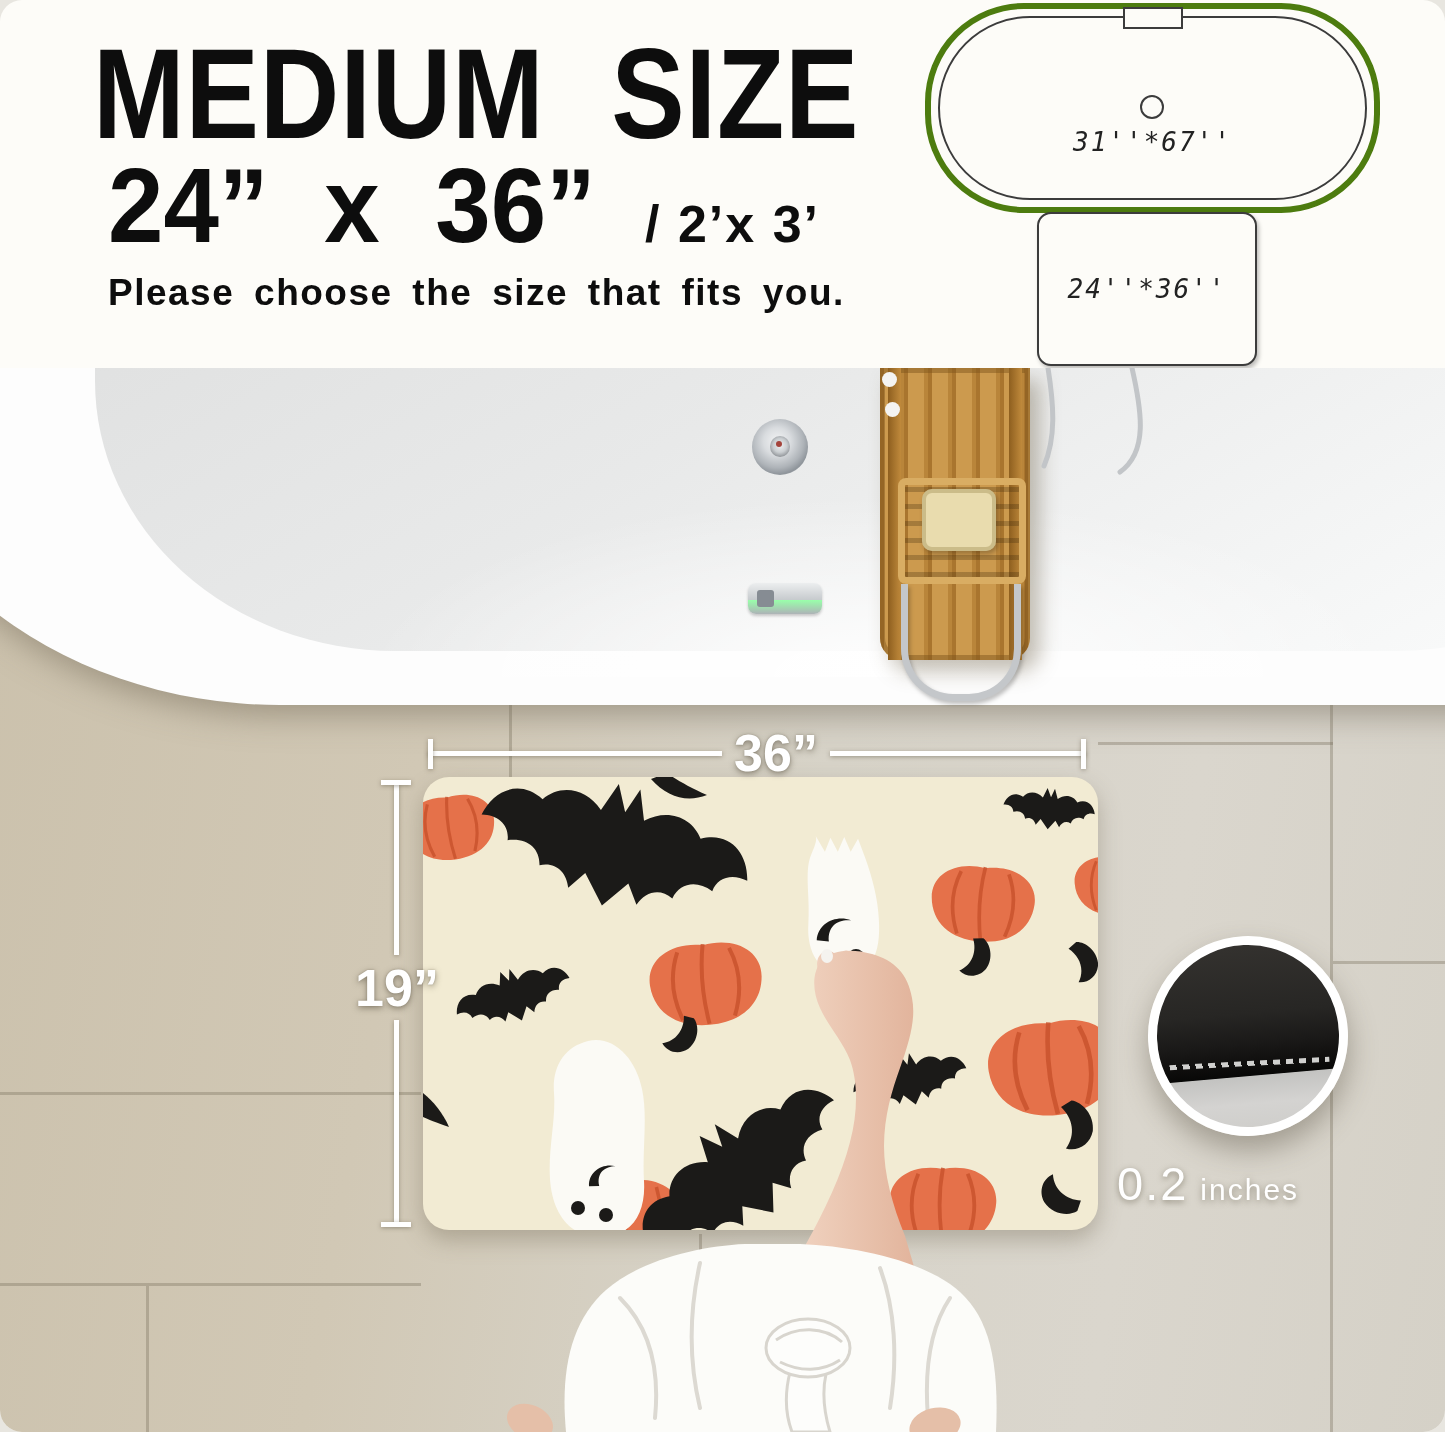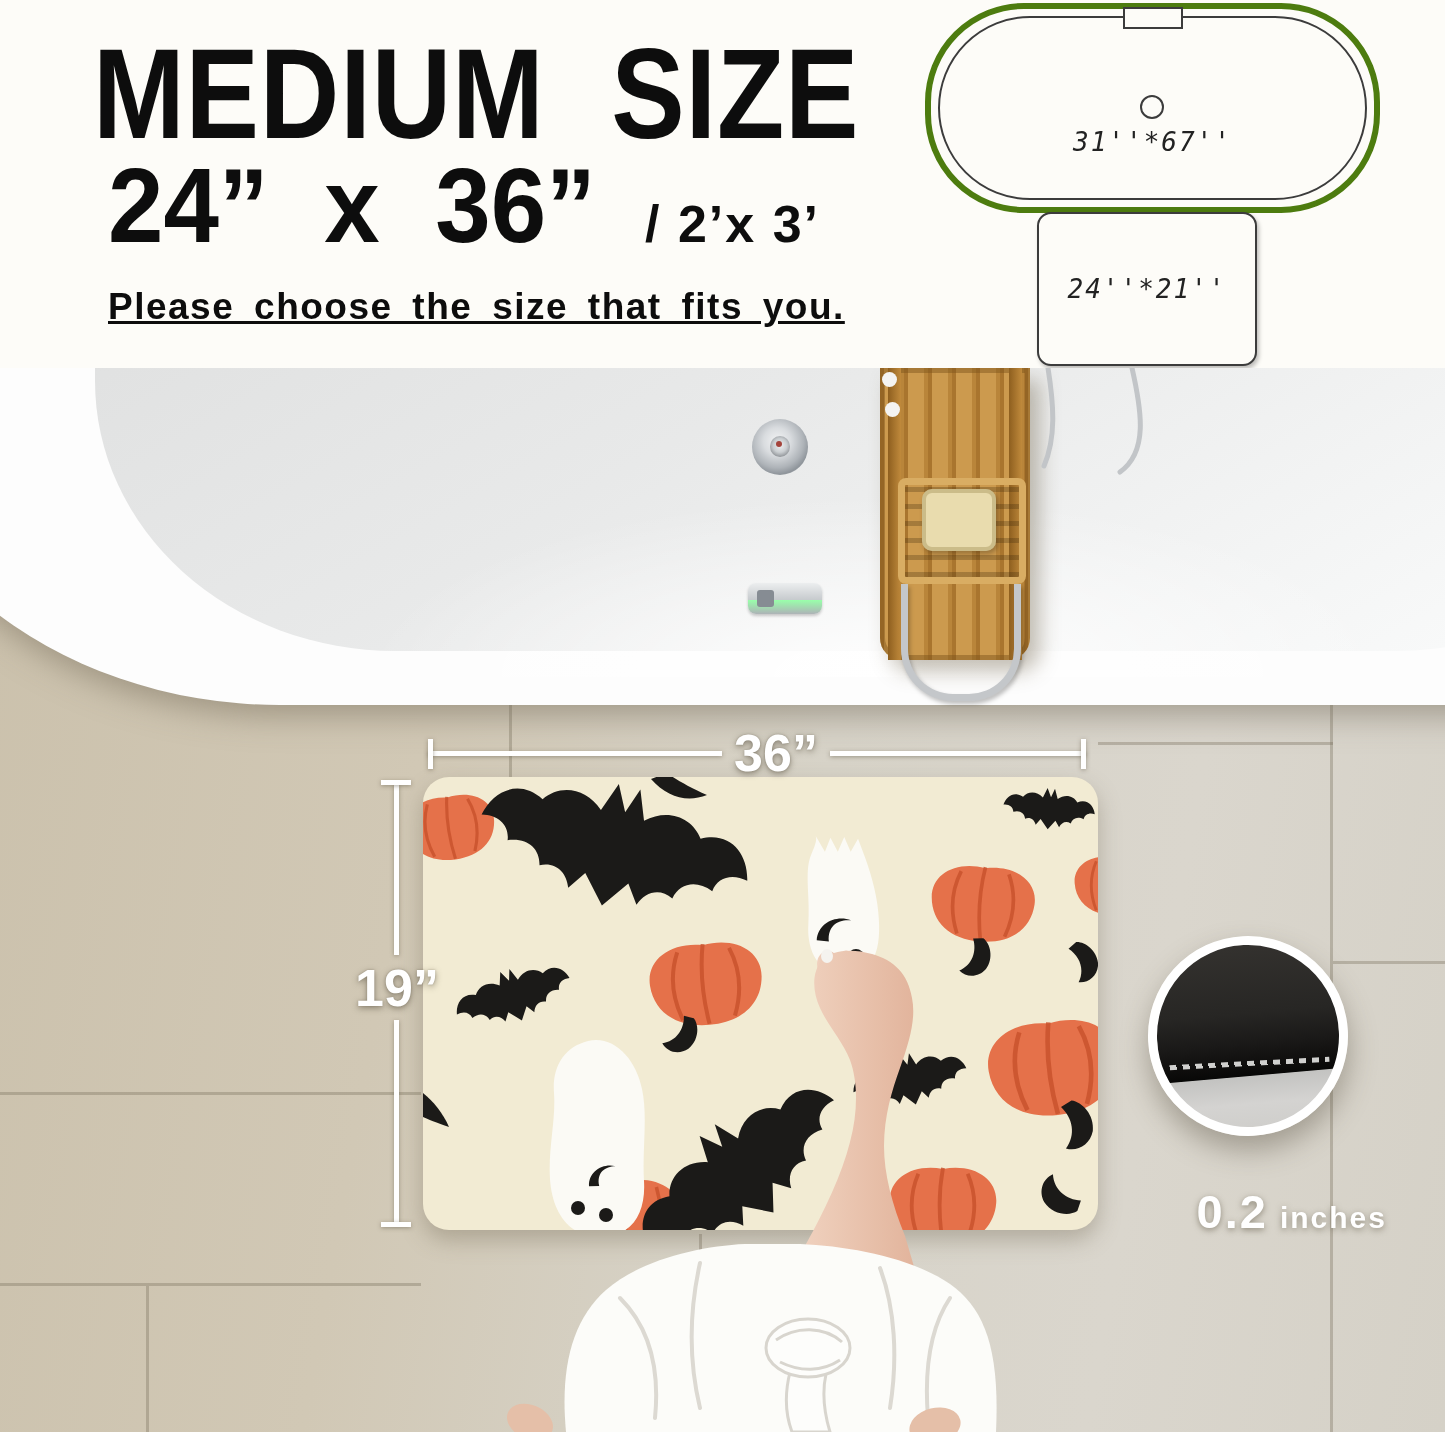--- a/index.html
+++ b/index.html
@@ -4,7 +4,7 @@
 <style>
   html,body{margin:0;padding:0;background:#e8e6e0;}
   .canvas{position:relative;width:1445px;height:1432px;background:#fdfcf8;overflow:hidden;
-          font-family:"Liberation Sans",sans-serif;color:#0d0d0d;}
+          font-family:"Liberation Sans",sans-serif;color:#0d0d0d;border-radius:22px;}
   
   .hd-title{position:absolute;left:93px;top:30px;font-size:128px;font-weight:700;letter-spacing:1px;
             word-spacing:.32em;white-space:nowrap;transform:scaleX(.86);transform-origin:left top;line-height:1;}

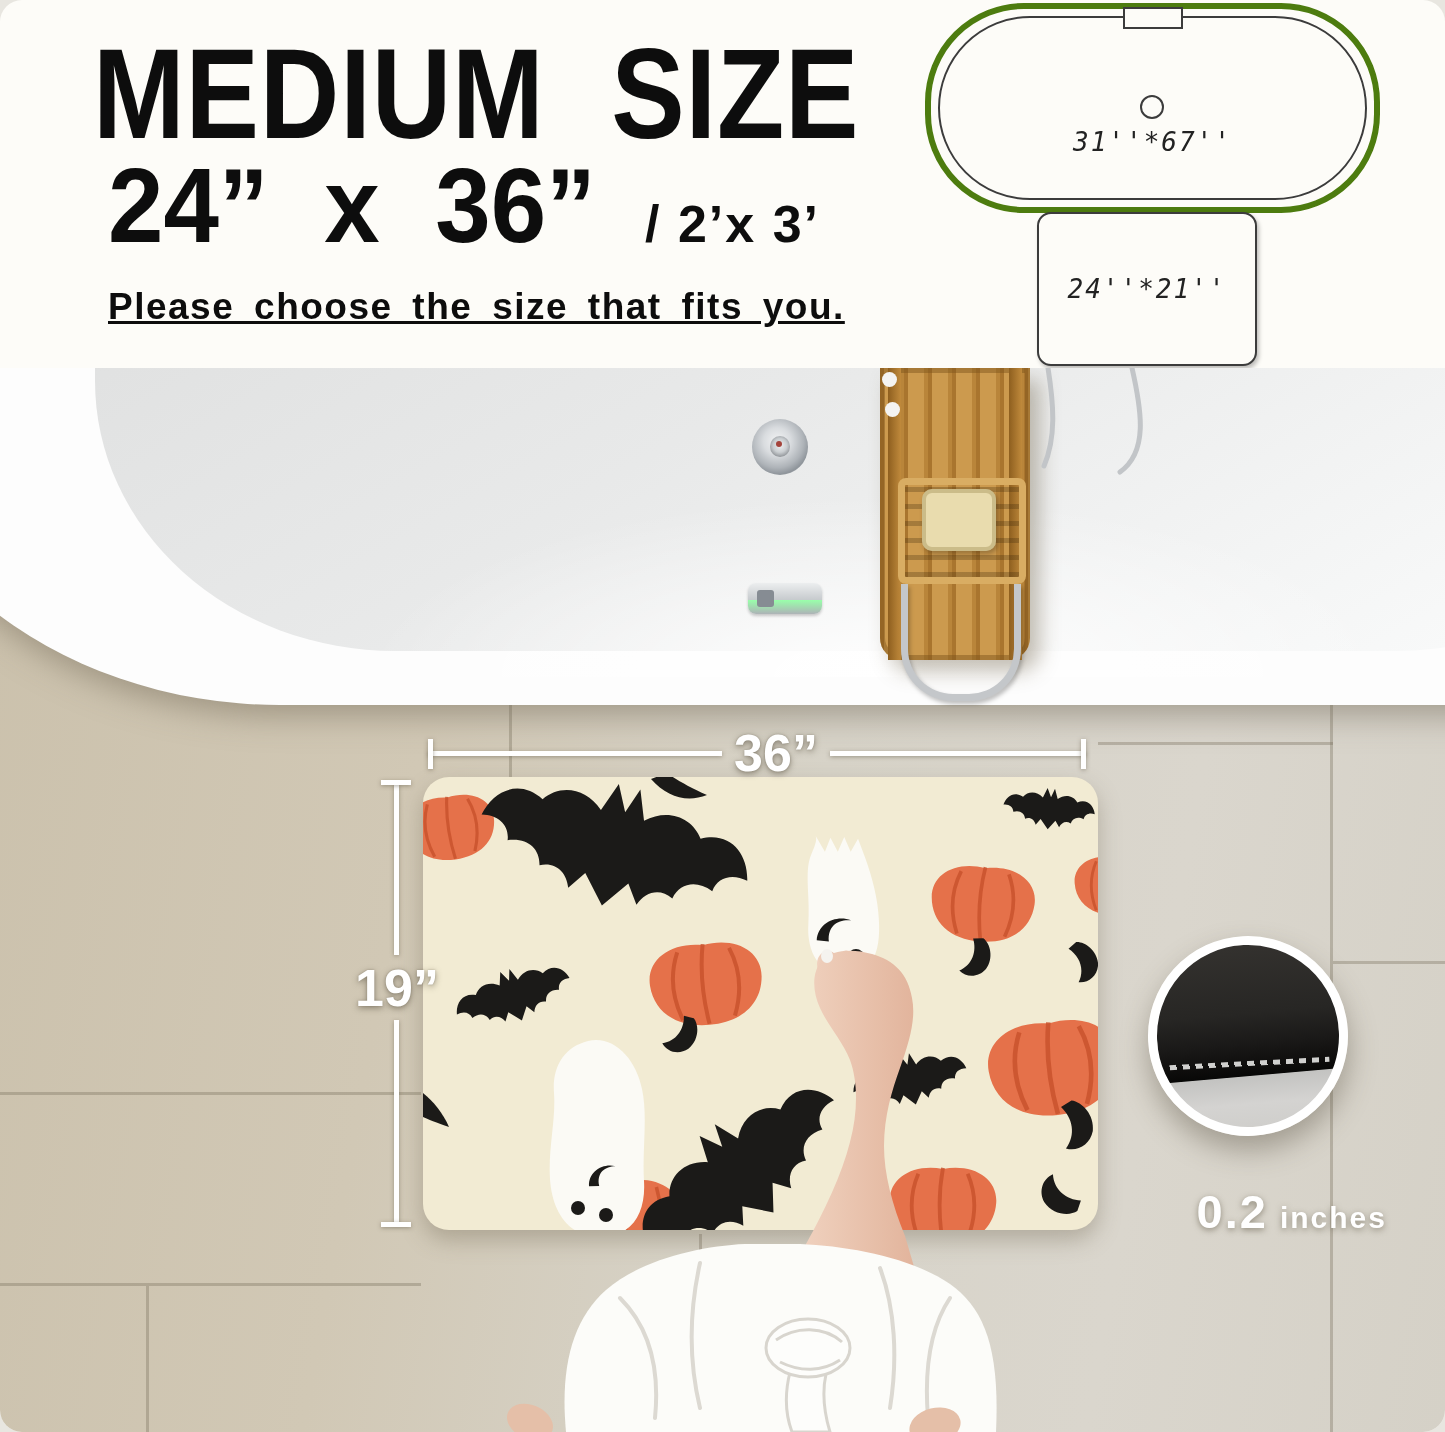--- a/index.html
+++ b/index.html
@@ -11,7 +11,7 @@
   .hd-sizeline{position:absolute;left:108px;top:152px;line-height:1;white-space:nowrap;}
   .hd-size-big{font-size:106px;font-weight:700;word-spacing:.28em;display:inline-block;transform:scaleX(.94);transform-origin:left bottom;}
   .hd-size-small{font-size:52px;font-weight:700;margin-left:18px;letter-spacing:2px;text-align:right;}
-  .hd-note{position:absolute;left:108px;top:286px;font-size:37px;font-weight:700;letter-spacing:1.5px;word-spacing:8px;white-space:nowrap;text-decoration:underline;}
+  .hd-note{position:absolute;left:108px;top:272px;font-size:37px;font-weight:700;letter-spacing:1.5px;word-spacing:8px;white-space:nowrap;}
   
   .tub-outline{position:absolute;left:925px;top:3px;width:443px;height:198px;border:6px solid #4d7c0f;
                border-radius:99px;background:#fdfcf8;}

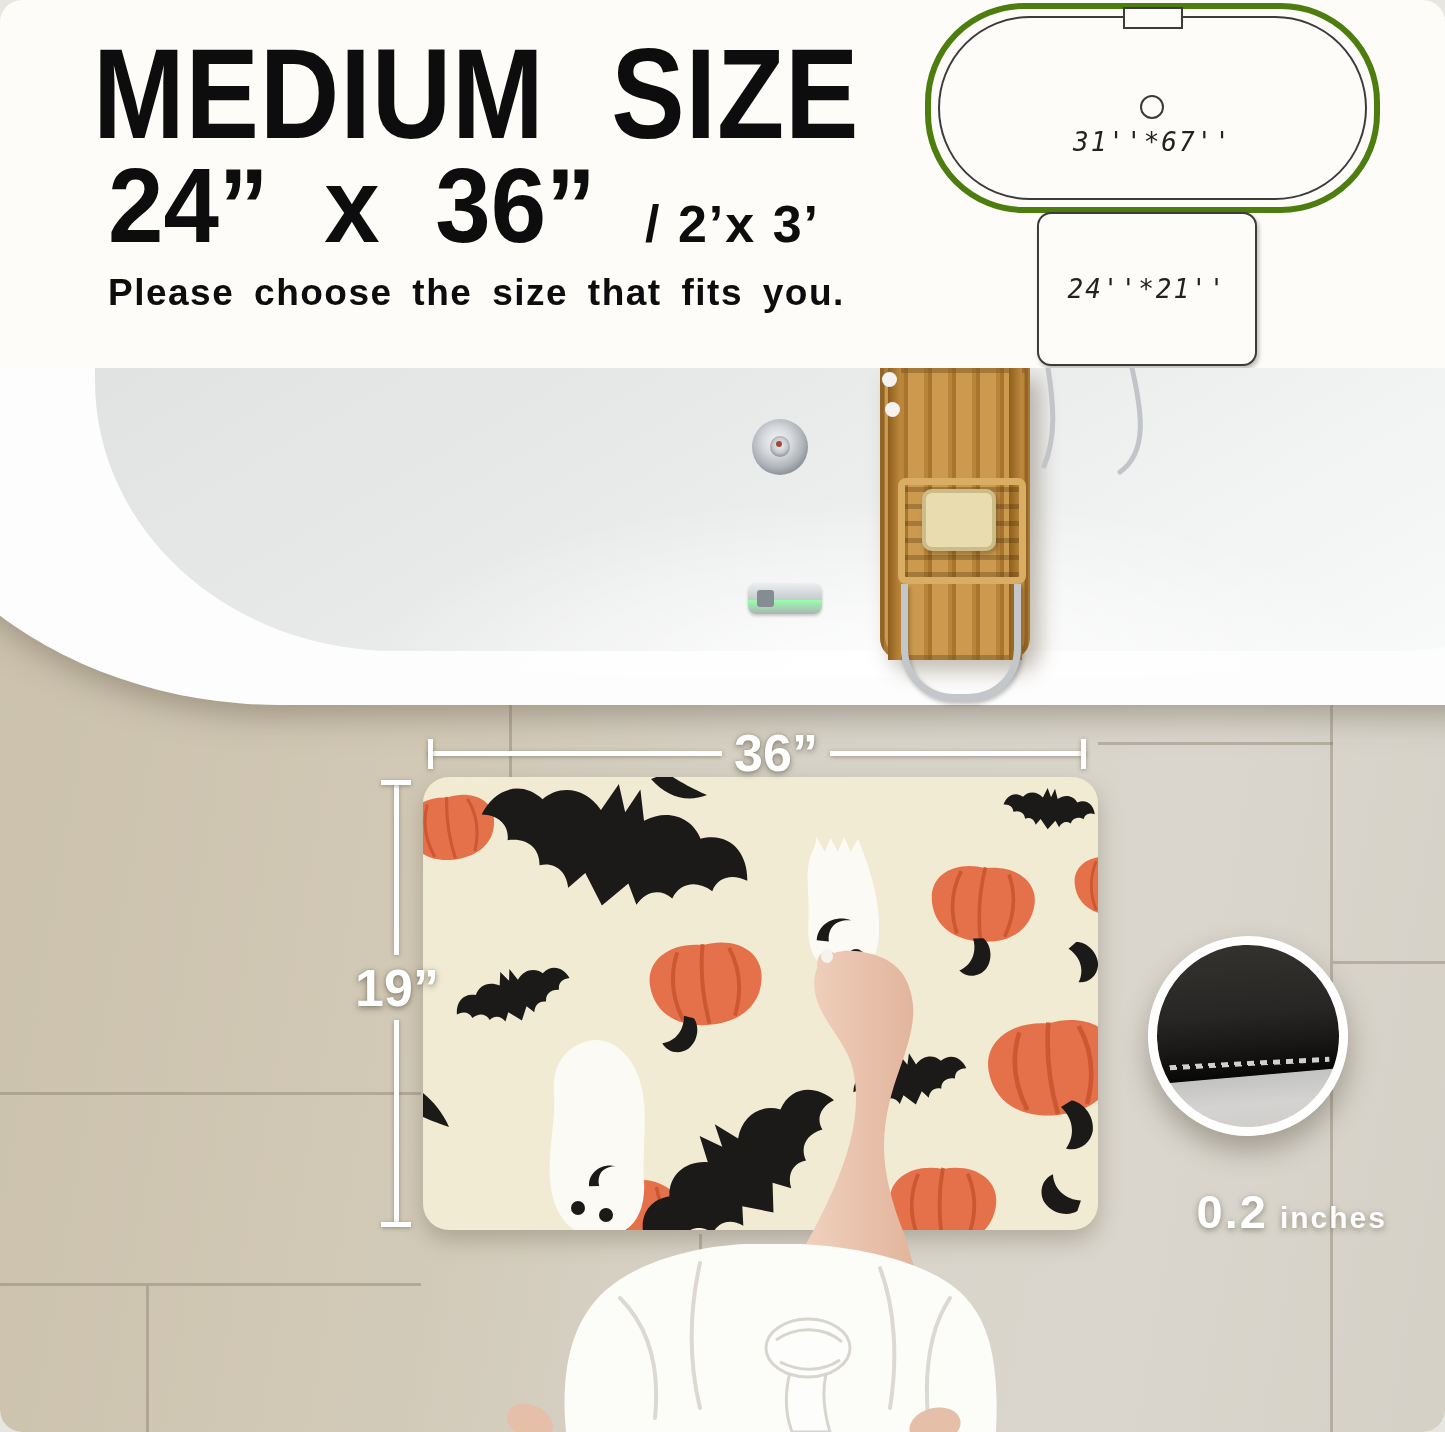--- a/index.html
+++ b/index.html
@@ -98,7 +98,7 @@
     <div class="diagram-label">31''*67''</div>
   </div>
   <div class="mat-outline">
-    <div class="diagram-label">24''*21''</div>
+    <div class="diagram-label">24''*36''</div>
   </div>
 
   <div class="photo">

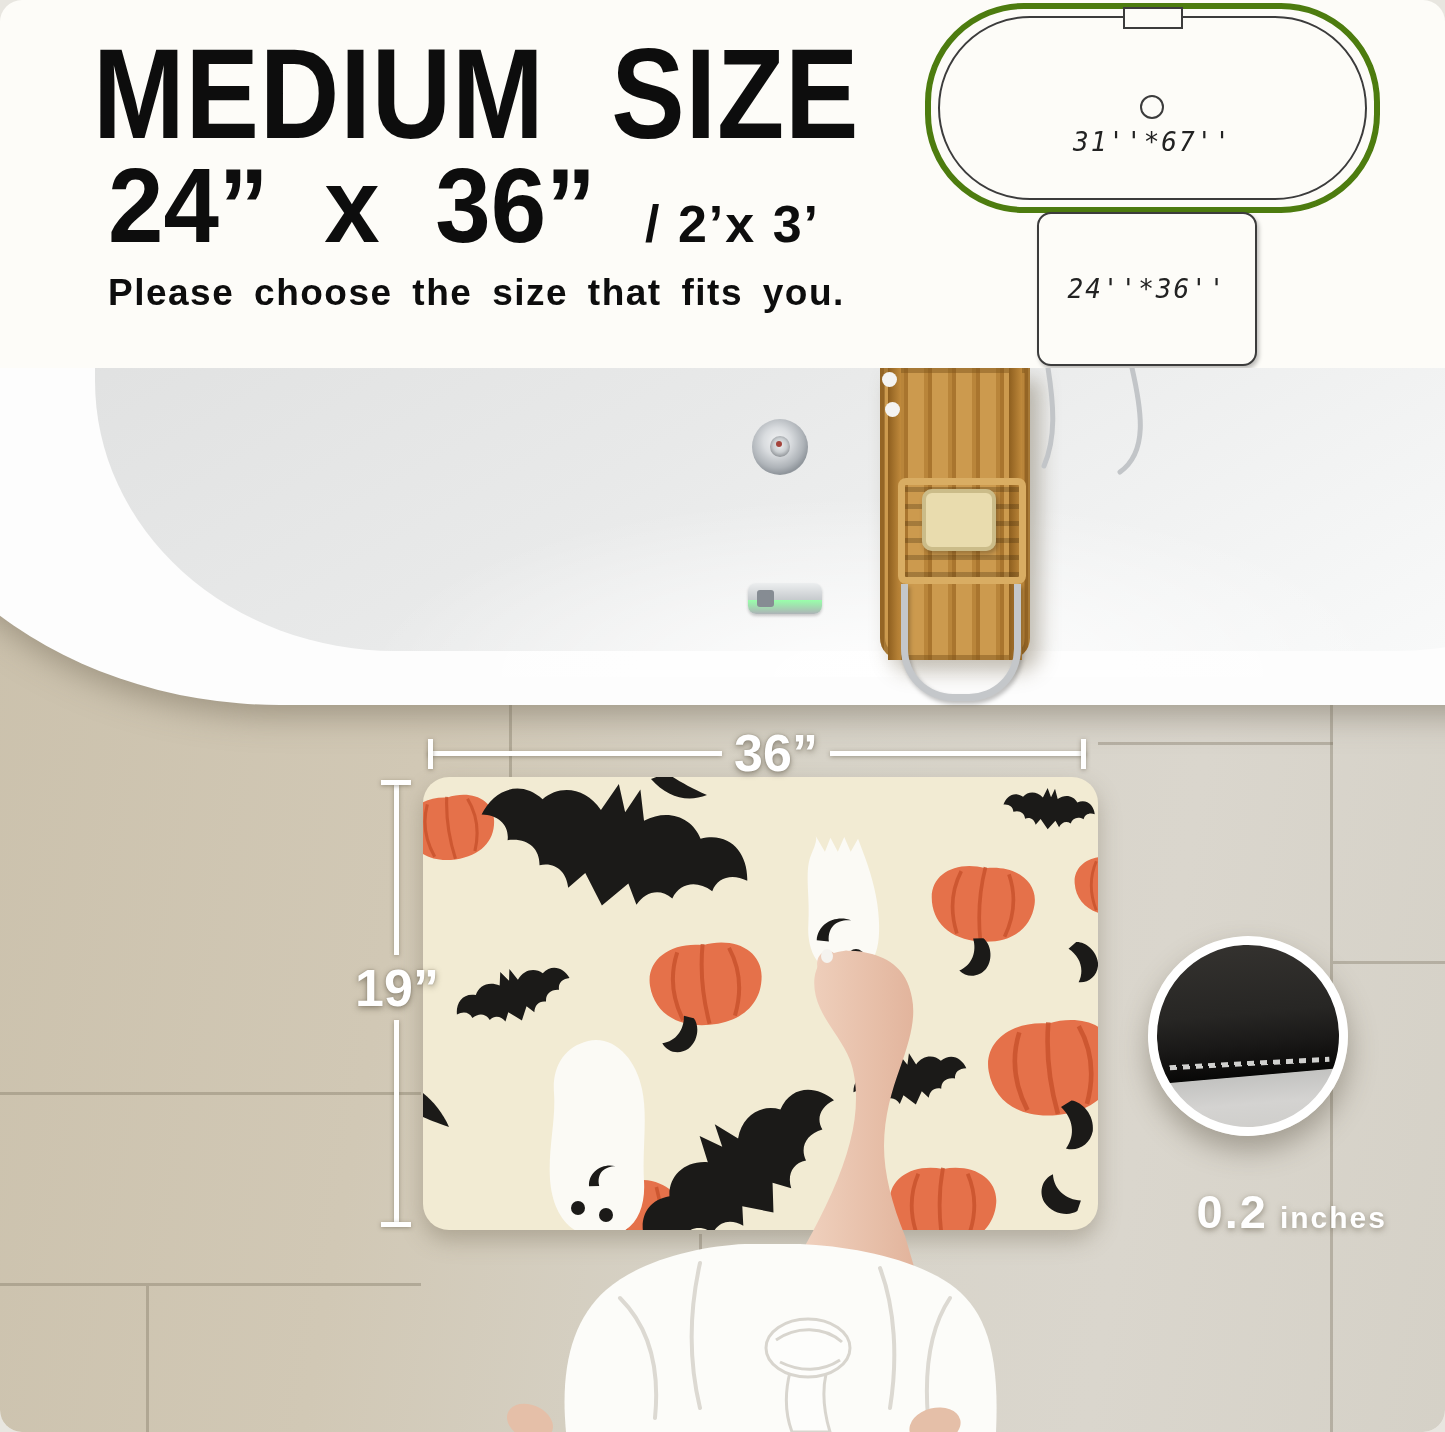--- a/index.html
+++ b/index.html
@@ -74,7 +74,7 @@
          box-shadow:0 14px 28px rgba(80,72,58,.4);}
   .inset-stitch{position:absolute;left:6%;right:6%;top:64%;height:5px;
          background:repeating-linear-gradient(90deg,#d0d0ce 0 7px,rgba(0,0,0,0) 7px 13px);}
-  .thick-label{position:absolute;left:1117px;top:816px;width:270px;text-align:right;color:#fff;font-weight:700;
+  .thick-label{position:absolute;left:1117px;top:788px;width:270px;text-align:left;color:#fff;font-weight:400;
          text-shadow:0 2px 6px rgba(95,88,70,.6);}
   .thick-value{font-size:47px;letter-spacing:2px;}
   .thick-unit{font-size:30px;margin-left:12px;letter-spacing:2px;}

